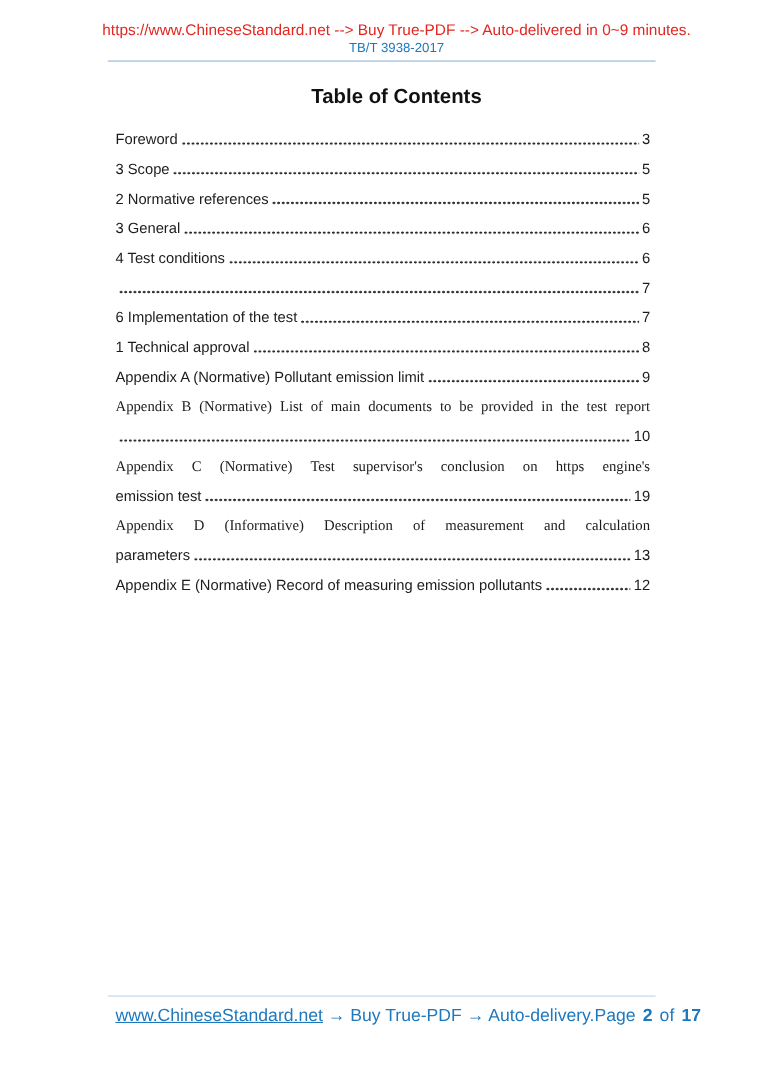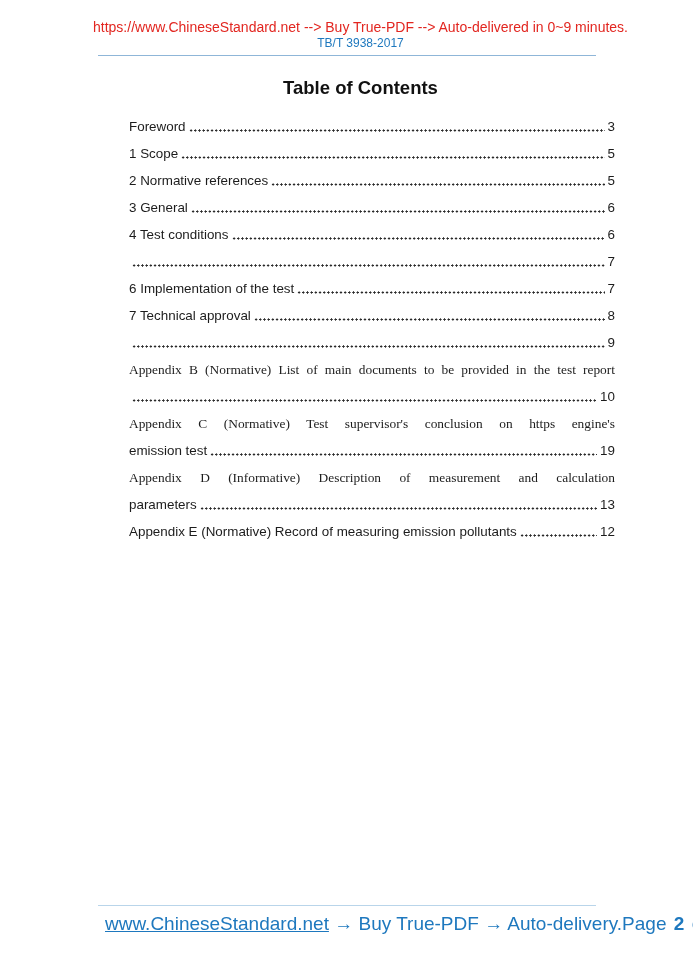--- a/index.html
+++ b/index.html
@@ -80,7 +80,6 @@
     left: 105px;
     width: 486px;
     font-size: 13.4px;
-    margin-left: 24px;
   }
   .toc-line {
     display: flex;

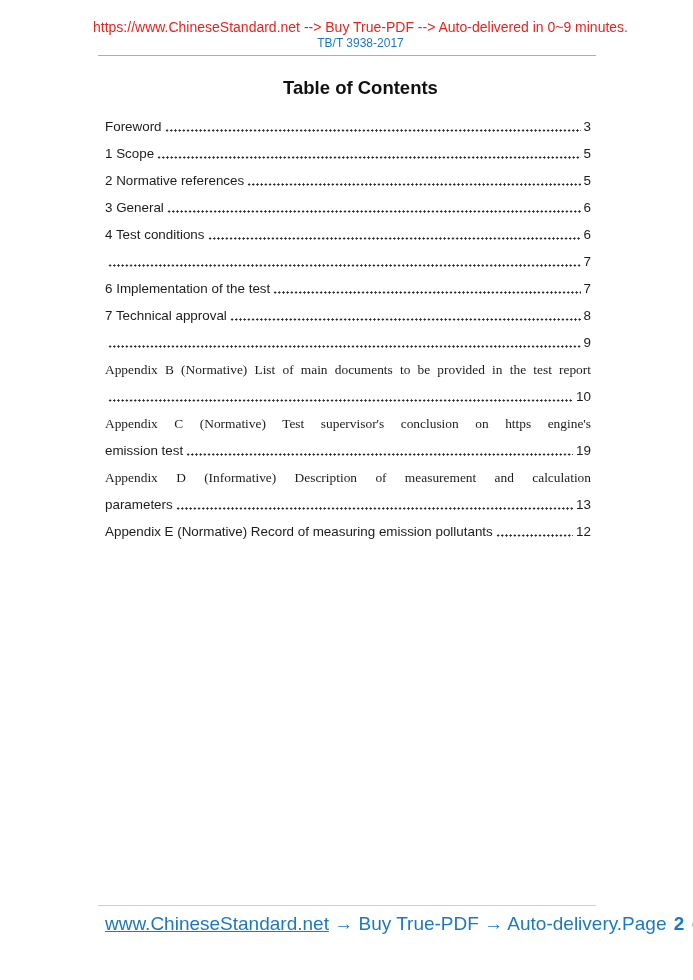--- a/index.html
+++ b/index.html
@@ -148,7 +148,7 @@
         <span class="toc-page">3</span>
       </div>
       <div class="toc-line">
-        <span class="toc-label">1 Scope</span>
+        <span class="toc-label">3 Scope</span>
         <span class="dots"></span>
         <span class="toc-page">5</span>
       </div>

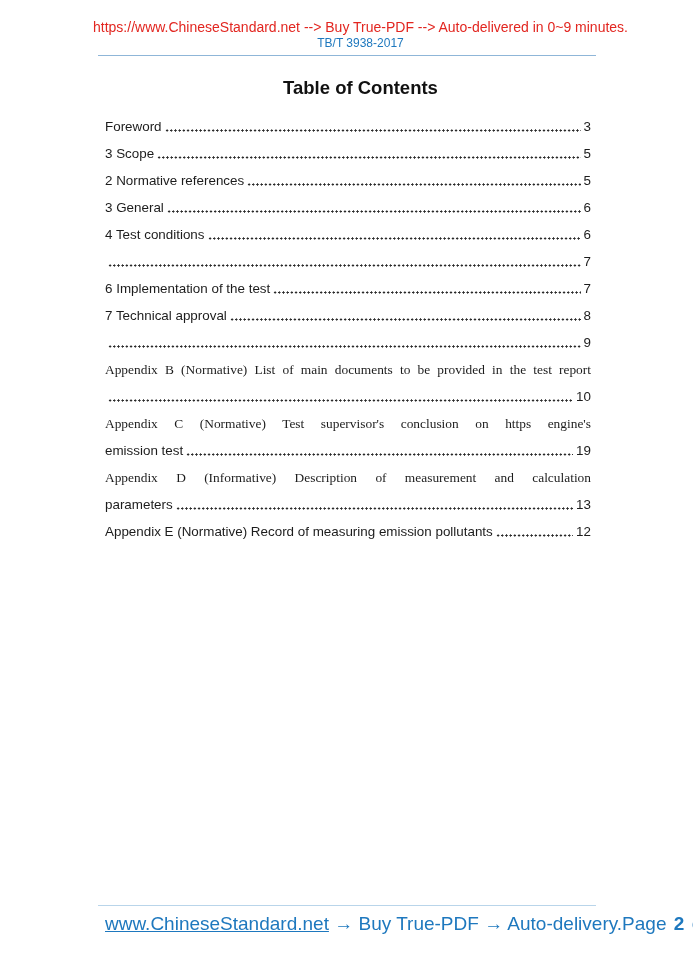--- a/index.html
+++ b/index.html
@@ -177,7 +177,7 @@
         <span class="toc-page">7</span>
       </div>
       <div class="toc-line">
-        <span class="toc-label">7 Technical approval</span>
+        <span class="toc-label">1 Technical approval</span>
         <span class="dots"></span>
         <span class="toc-page">8</span>
       </div>

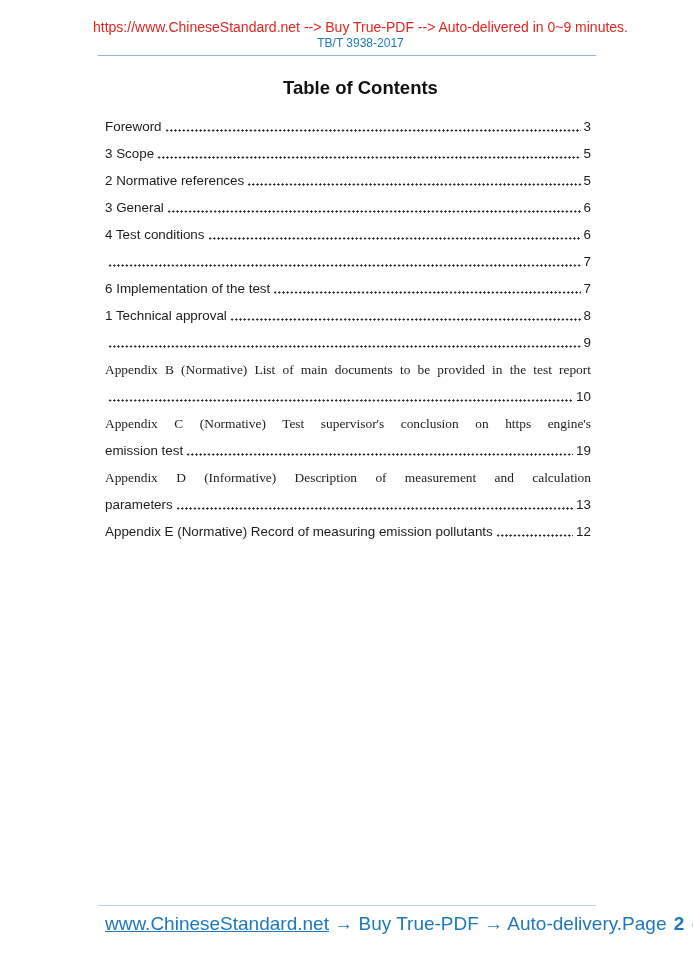--- a/index.html
+++ b/index.html
@@ -182,6 +182,7 @@
         <span class="toc-page">8</span>
       </div>
       <div class="toc-line">
+        <span class="toc-label">Appendix A (Normative) Pollutant emission limit</span>
         <span class="dots"></span>
         <span class="toc-page">9</span>
       </div>

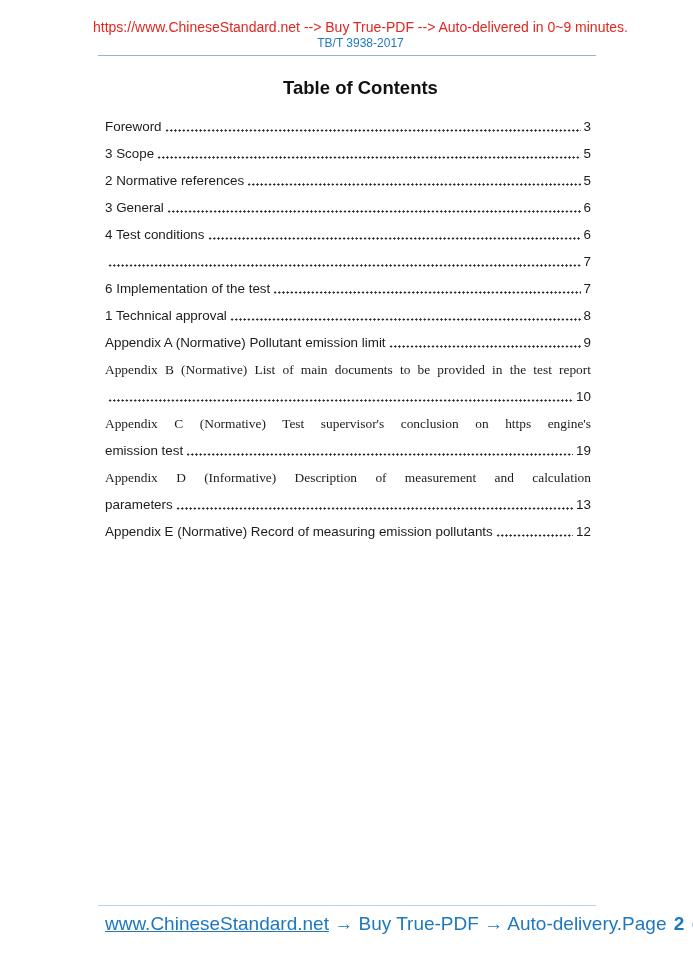--- a/index.html
+++ b/index.html
@@ -115,7 +115,7 @@
     display: flex;
     justify-content: space-between;
     align-items: baseline;
-    font-size: 19px;
+    font-size: 16px;
     line-height: 18px;
     color: #1e78be;
     white-space: nowrap;

